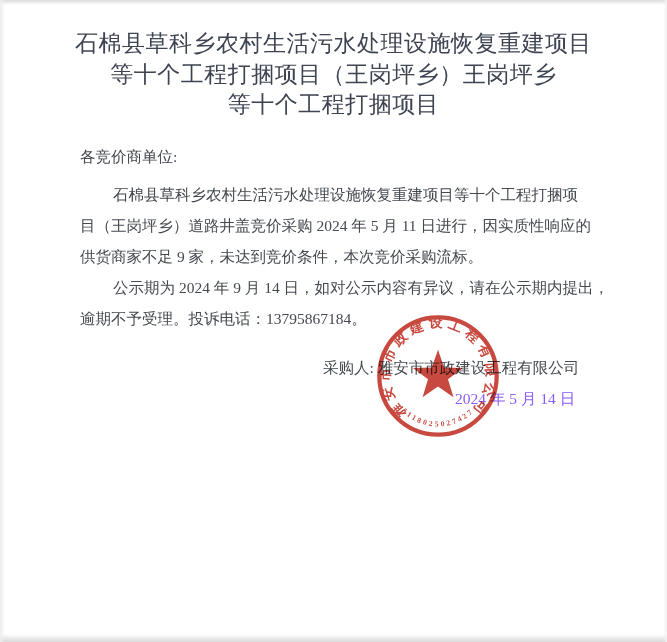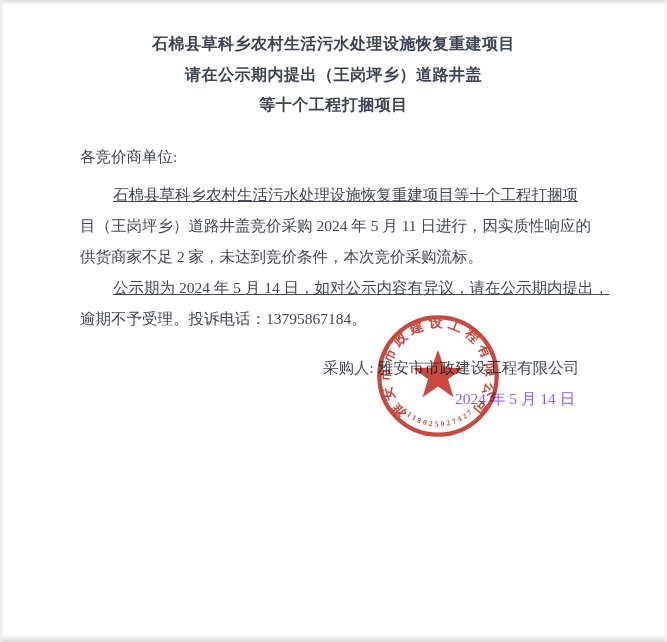--- a/index.html
+++ b/index.html
@@ -33,9 +33,9 @@
     width: 667px;
     text-align: center;
     color: #3e4452;
-    font-size: 16px;
+    font-size: 23px;
     line-height: 30.5px;
-    font-weight: 700;
+    font-weight: 400;
     letter-spacing: 0.5px;
   }
 

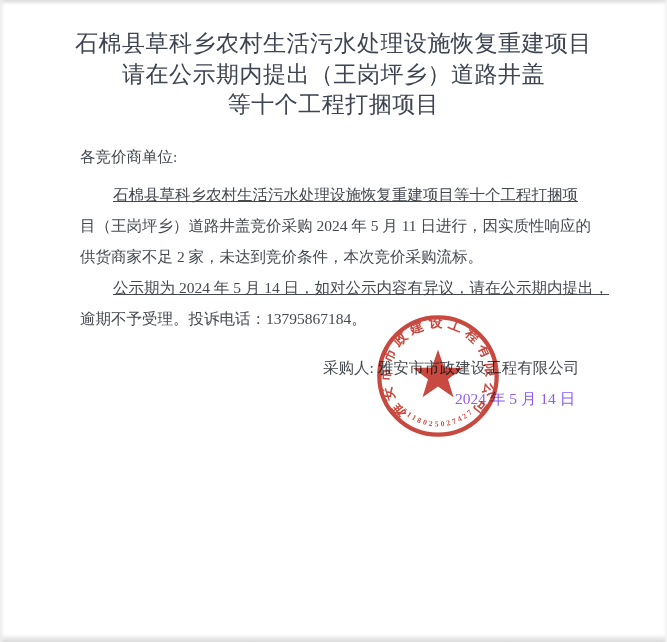--- a/index.html
+++ b/index.html
@@ -103,7 +103,7 @@
 
   <div class="title-block">
     <div>石棉县草科乡农村生活污水处理设施恢复重建项目</div>
-    <div>请在公示期内提出（王岗坪乡）道路井盖</div>
+    <div>等十个工程打捆项目（王岗坪乡）王岗坪乡</div>
     <div>等十个工程打捆项目</div>
   </div>
 

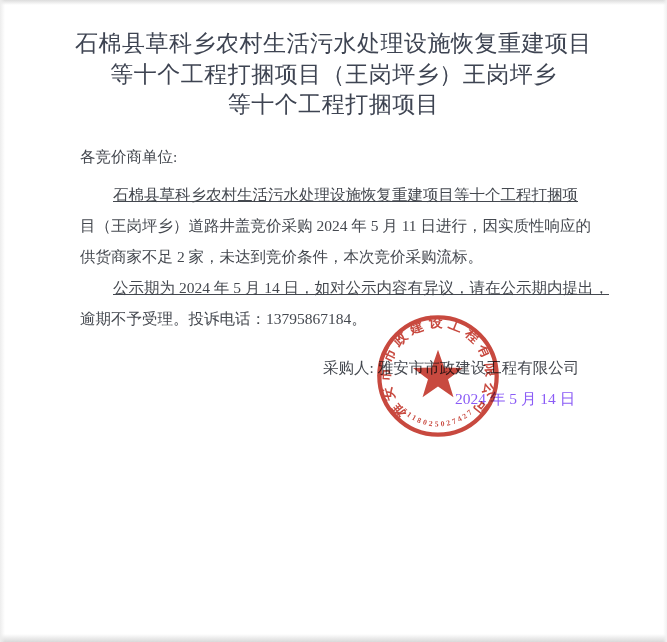--- a/index.html
+++ b/index.html
@@ -58,7 +58,7 @@
     color: #44484f;
   }
   .body-block .line { white-space: nowrap; }
-  .body-block .line.indent { text-indent: 33px; text-decoration: underline; }
+  .body-block .line.indent { text-indent: 33px; }
 
   .purchaser-line {
     position: absolute;

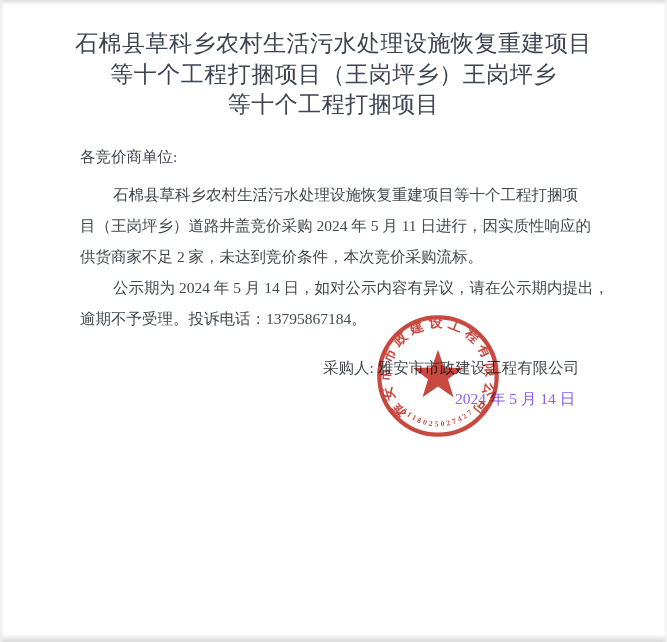--- a/index.html
+++ b/index.html
@@ -112,7 +112,7 @@
   <div class="body-block">
     <div class="line indent">石棉县草科乡农村生活污水处理设施恢复重建项目等十个工程打捆项</div>
     <div class="line">目（王岗坪乡）道路井盖竞价采购 2024 年 5 月 11 日进行，因实质性响应的</div>
-    <div class="line">供货商家不足 2 家，未达到竞价条件，本次竞价采购流标。</div>
+    <div class="line">供货商家不足 9 家，未达到竞价条件，本次竞价采购流标。</div>
     <div class="line indent">公示期为 2024 年 5 月 14 日，如对公示内容有异议，请在公示期内提出，</div>
     <div class="line">逾期不予受理。投诉电话：13795867184。</div>
   </div>

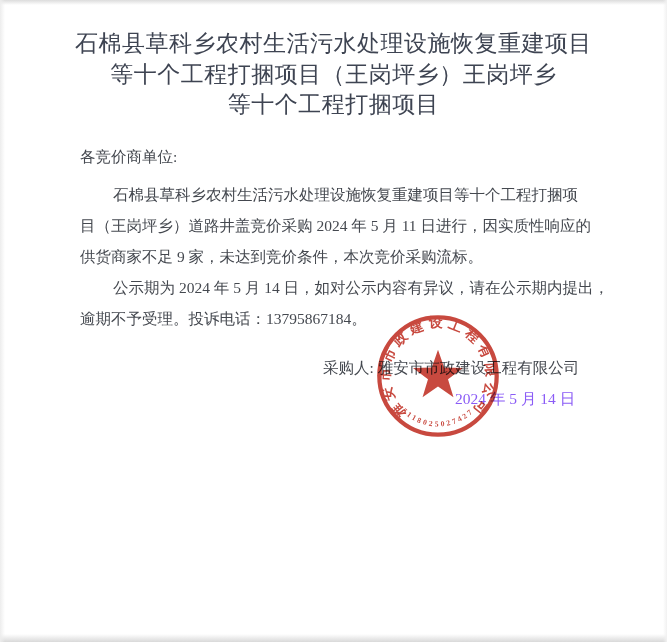--- a/index.html
+++ b/index.html
@@ -113,7 +113,7 @@
     <div class="line indent">石棉县草科乡农村生活污水处理设施恢复重建项目等十个工程打捆项</div>
     <div class="line">目（王岗坪乡）道路井盖竞价采购 2024 年 5 月 11 日进行，因实质性响应的</div>
     <div class="line">供货商家不足 9 家，未达到竞价条件，本次竞价采购流标。</div>
-    <div class="line indent">公示期为 2024 年 5 月 14 日，如对公示内容有异议，请在公示期内提出，</div>
+    <div class="line indent">公示期为 2024 年 9 月 14 日，如对公示内容有异议，请在公示期内提出，</div>
     <div class="line">逾期不予受理。投诉电话：13795867184。</div>
   </div>
 

